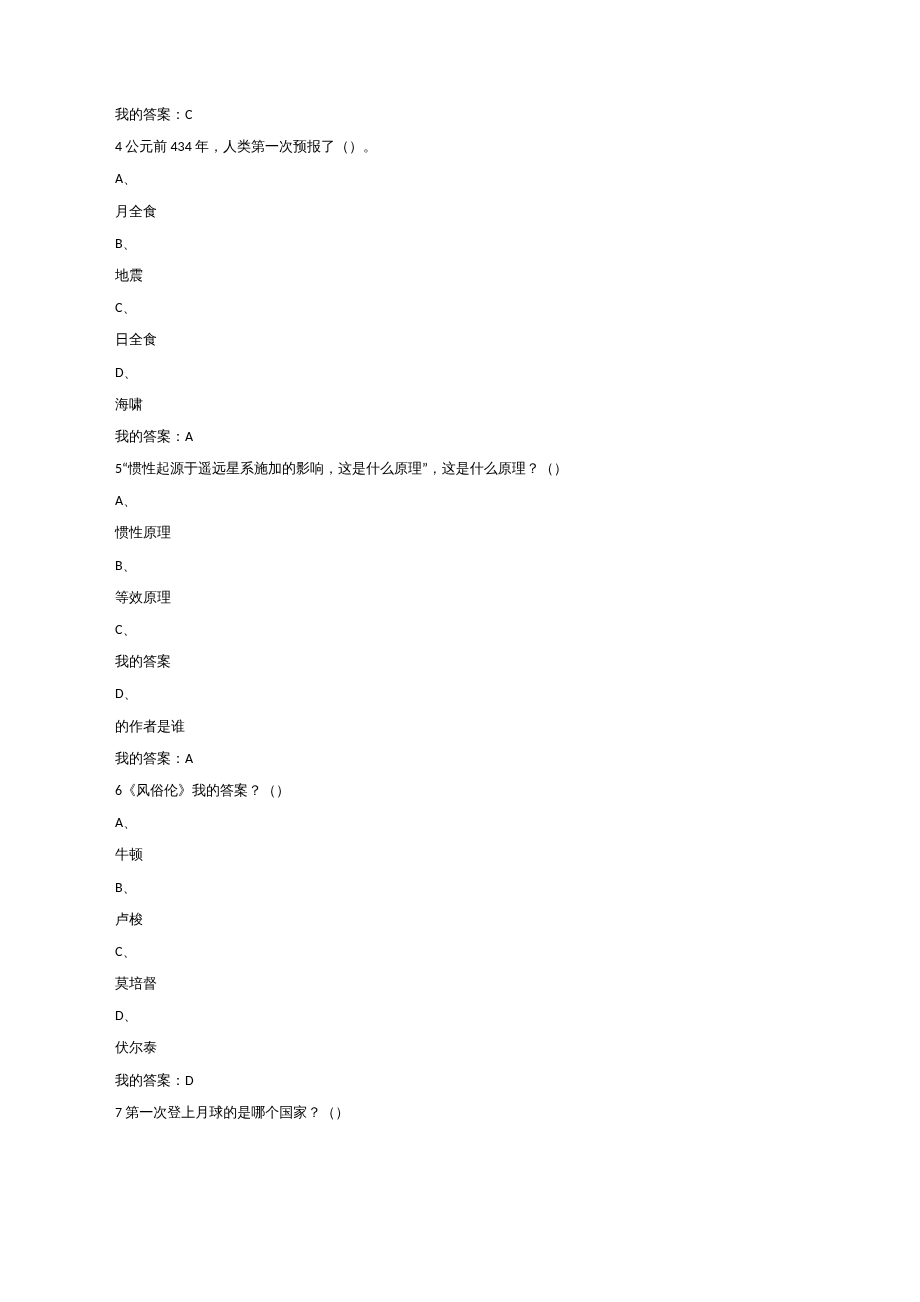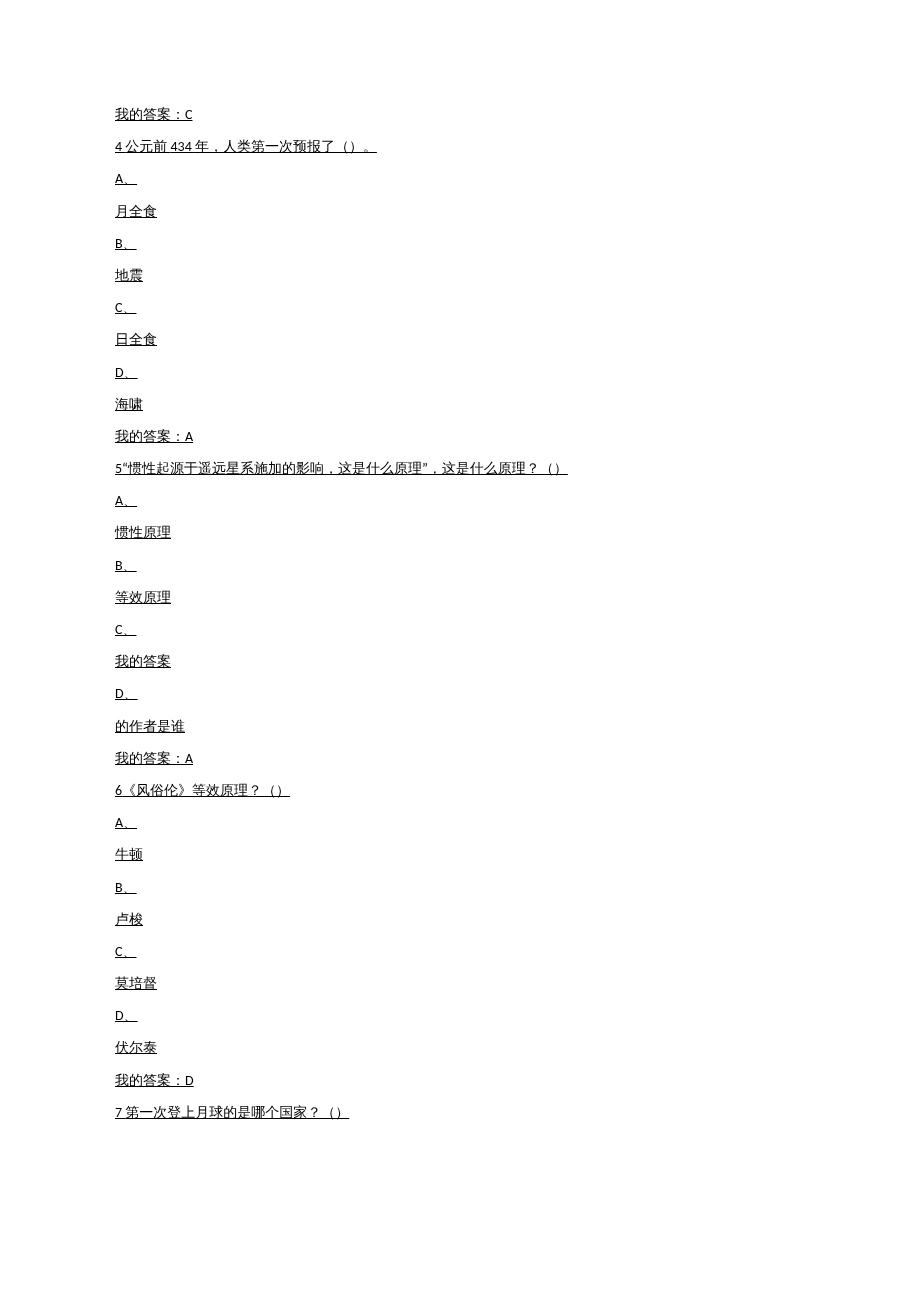--- a/index.html
+++ b/index.html
@@ -20,7 +20,6 @@
   .line {
     margin-bottom: 18.2px;
     white-space: nowrap;
-    text-decoration: underline;
   }
   .western {
     font-family: Calibri, Arial, sans-serif;

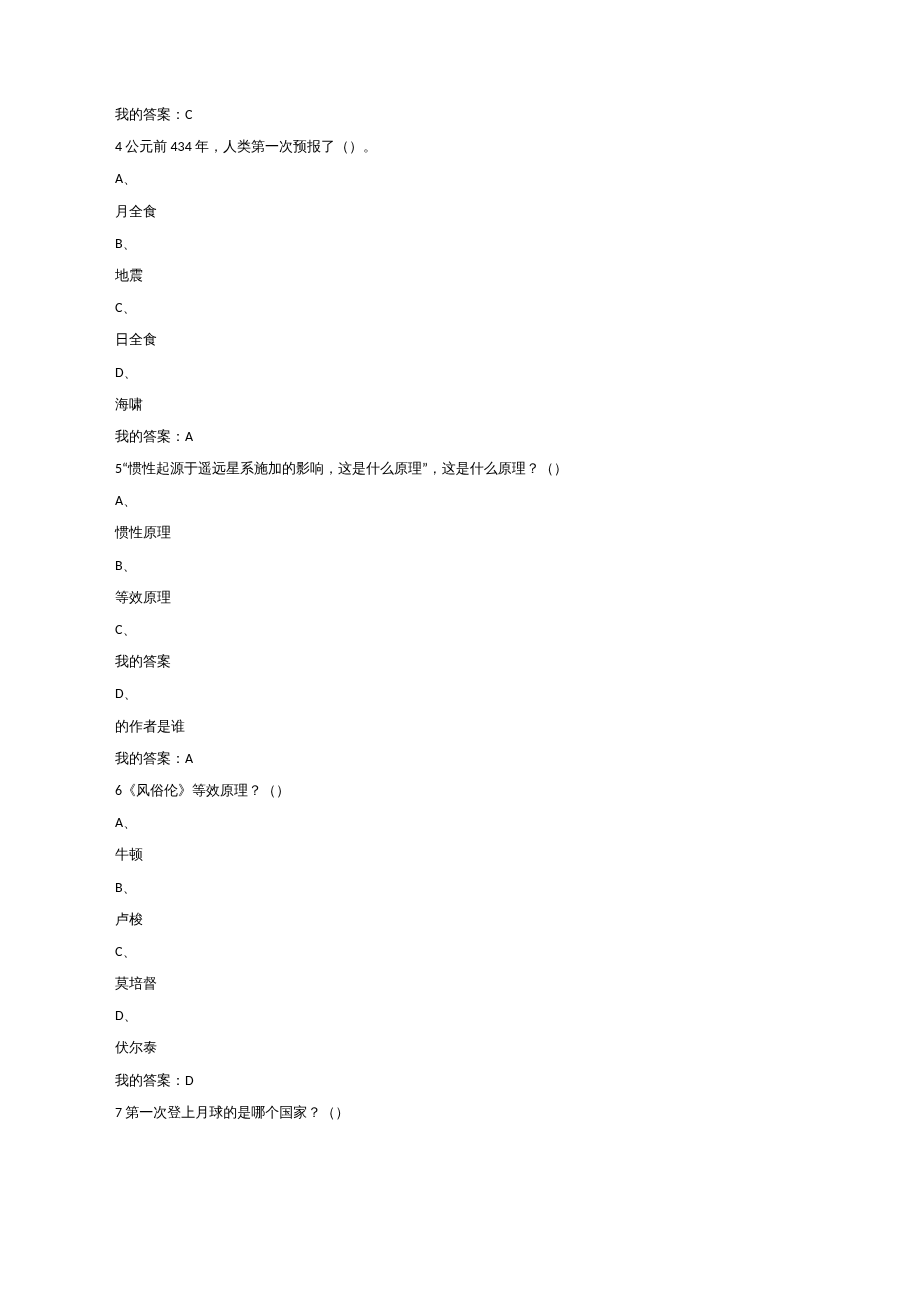--- a/index.html
+++ b/index.html
@@ -105,7 +105,7 @@
 </div>
 
 <div class="line">
-  <span class="western">6</span><span>《风俗伦》等效原理？（）</span>
+  <span class="western">6</span><span>《风俗伦》我的答案？（）</span>
 </div>
 
 <div class="line">

